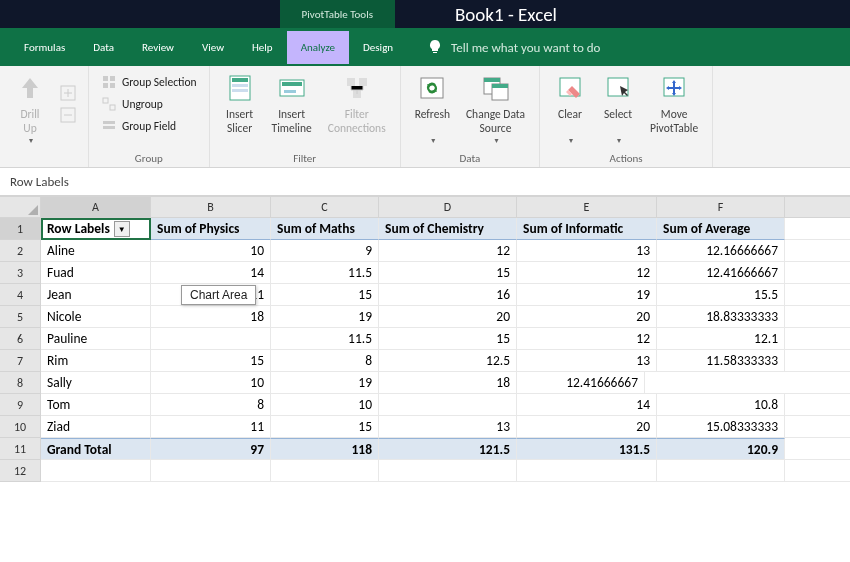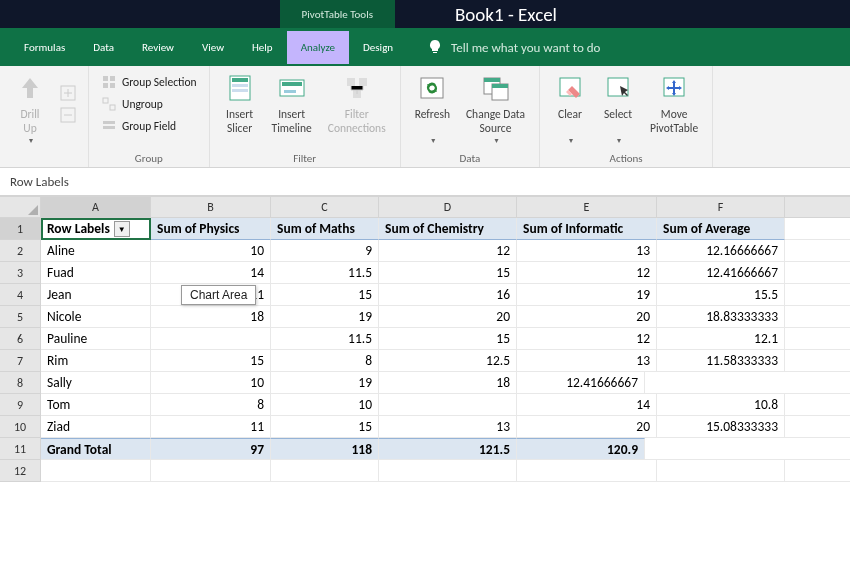--- a/index.html
+++ b/index.html
@@ -385,6 +385,7 @@
       <div class="cell total num cw-B">97</div>
       <div class="cell total num cw-C">118</div>
       <div class="cell total num cw-D">121.5</div>
+      <div class="cell total num cw-E">131.5</div>
       <div class="cell total num cw-F">120.9</div>
       <div class="cell cw-rest"></div>
     </div>

